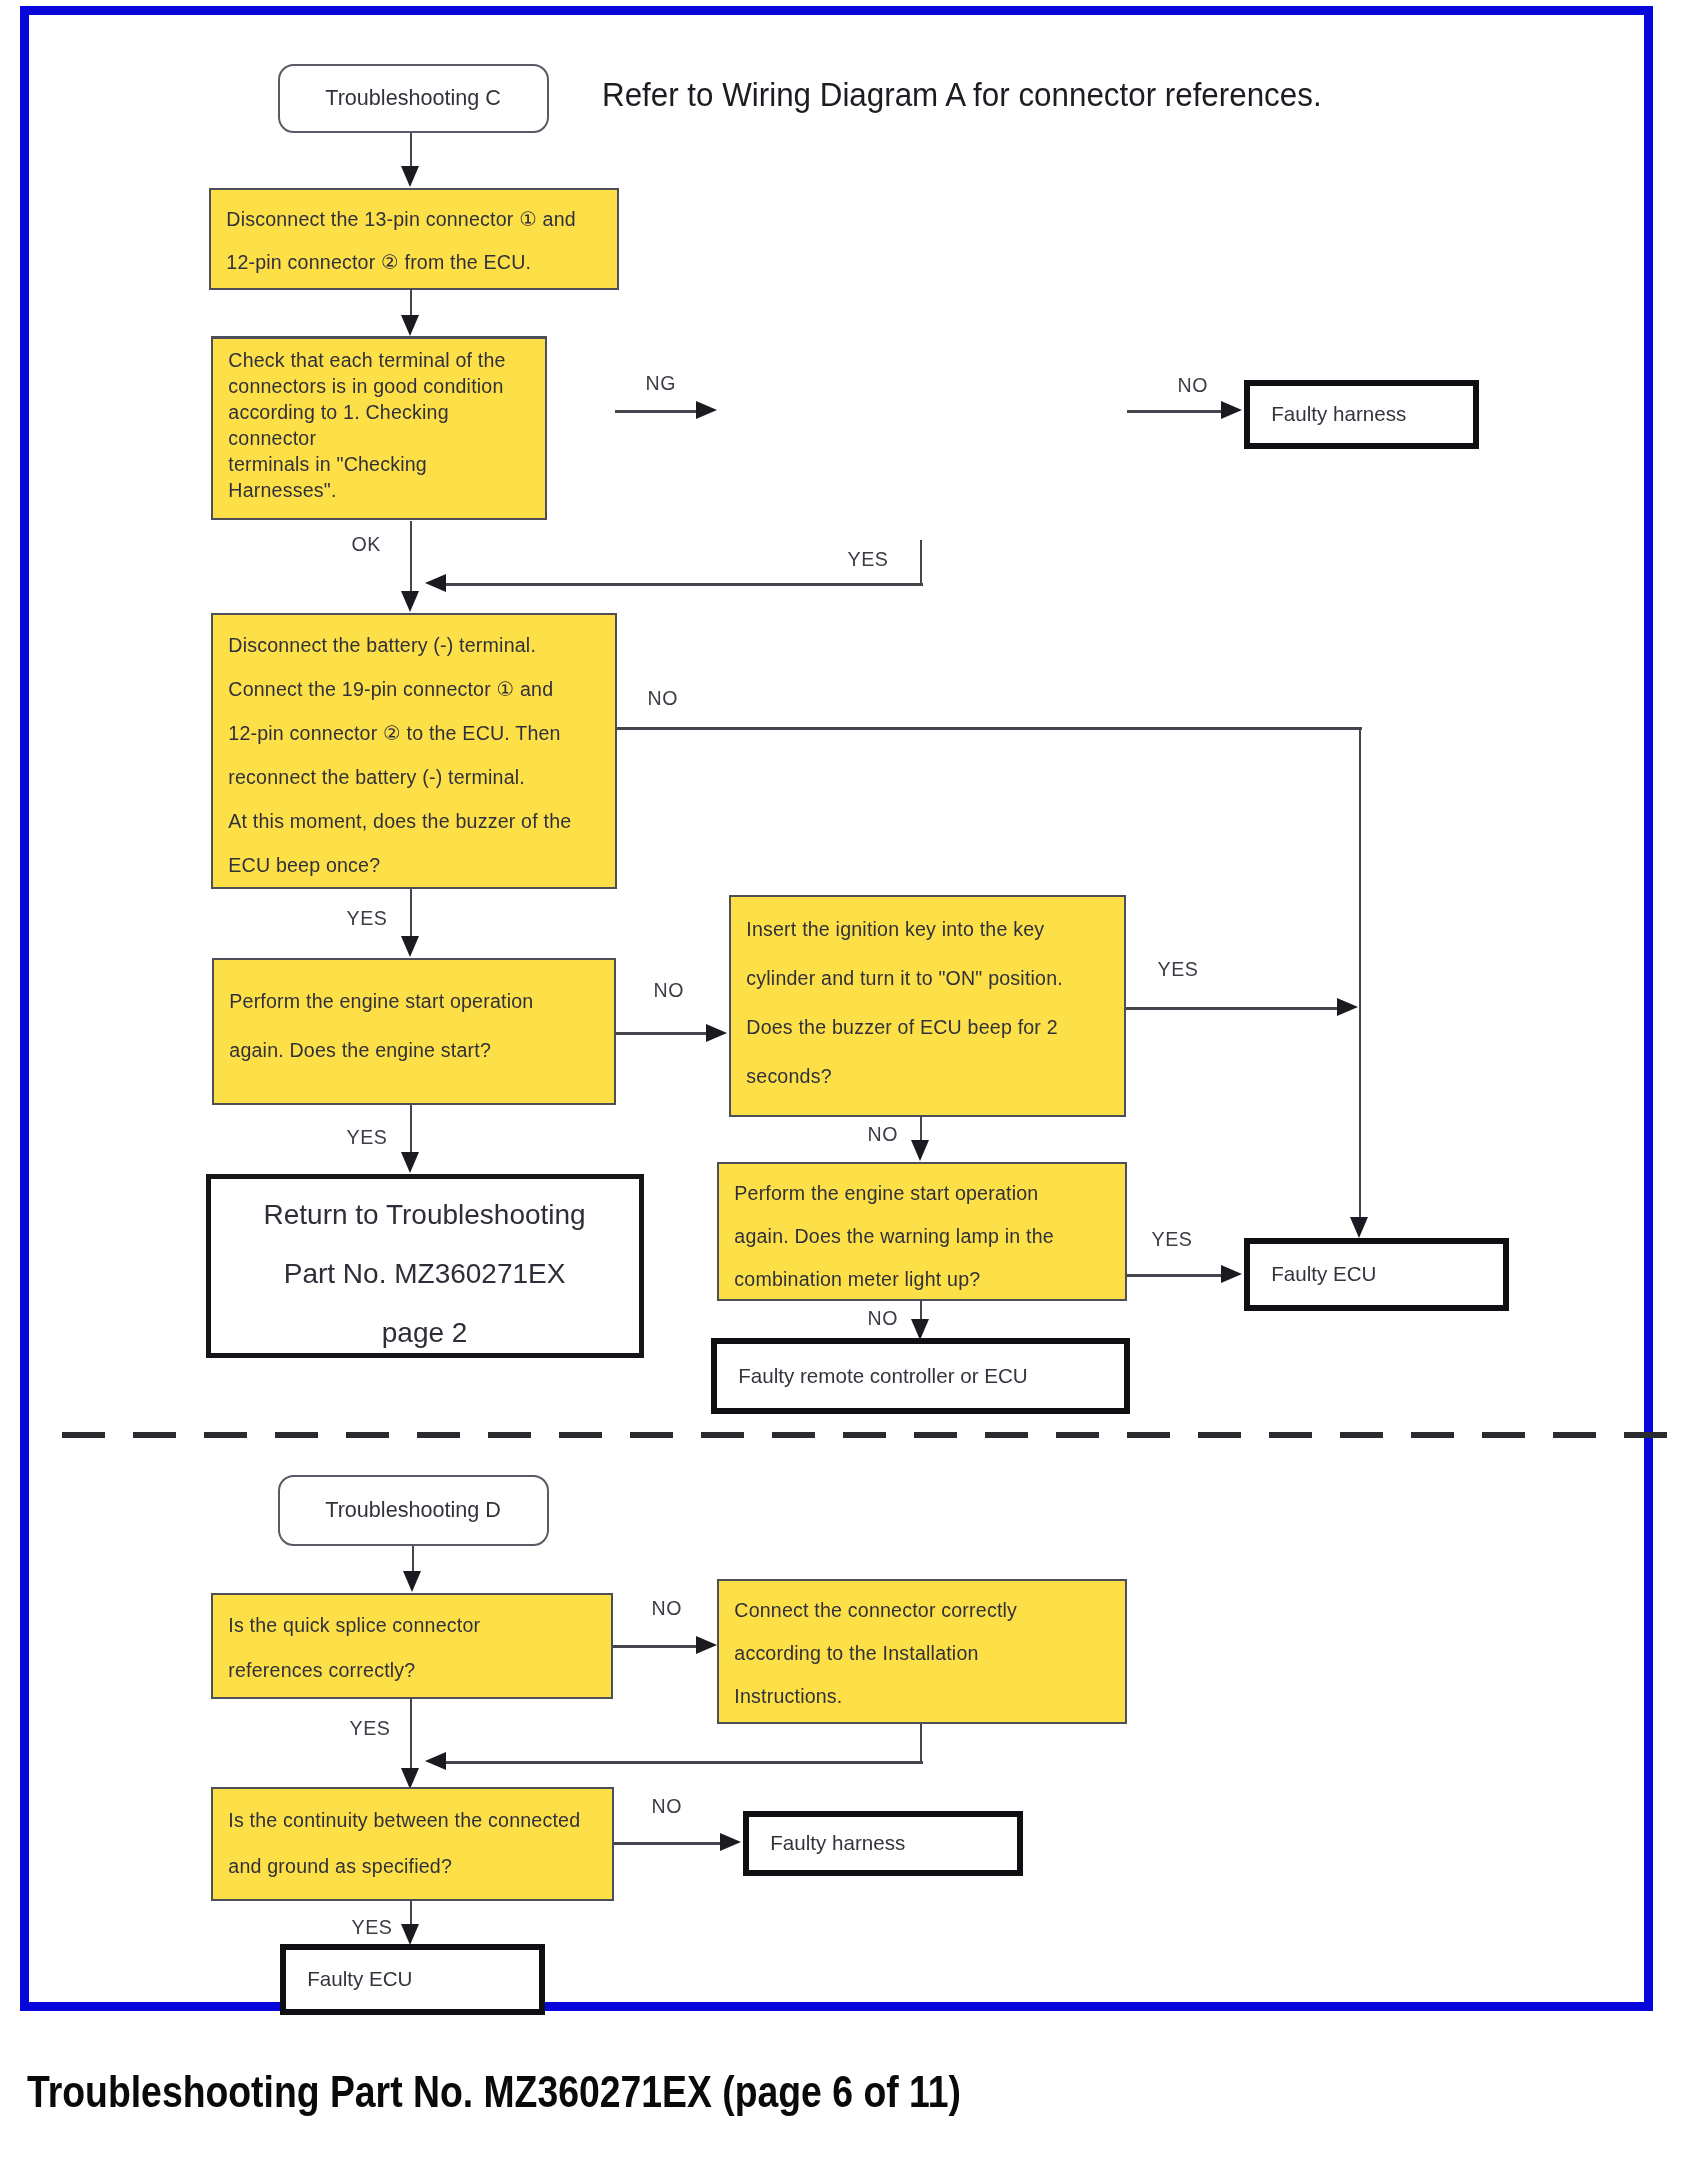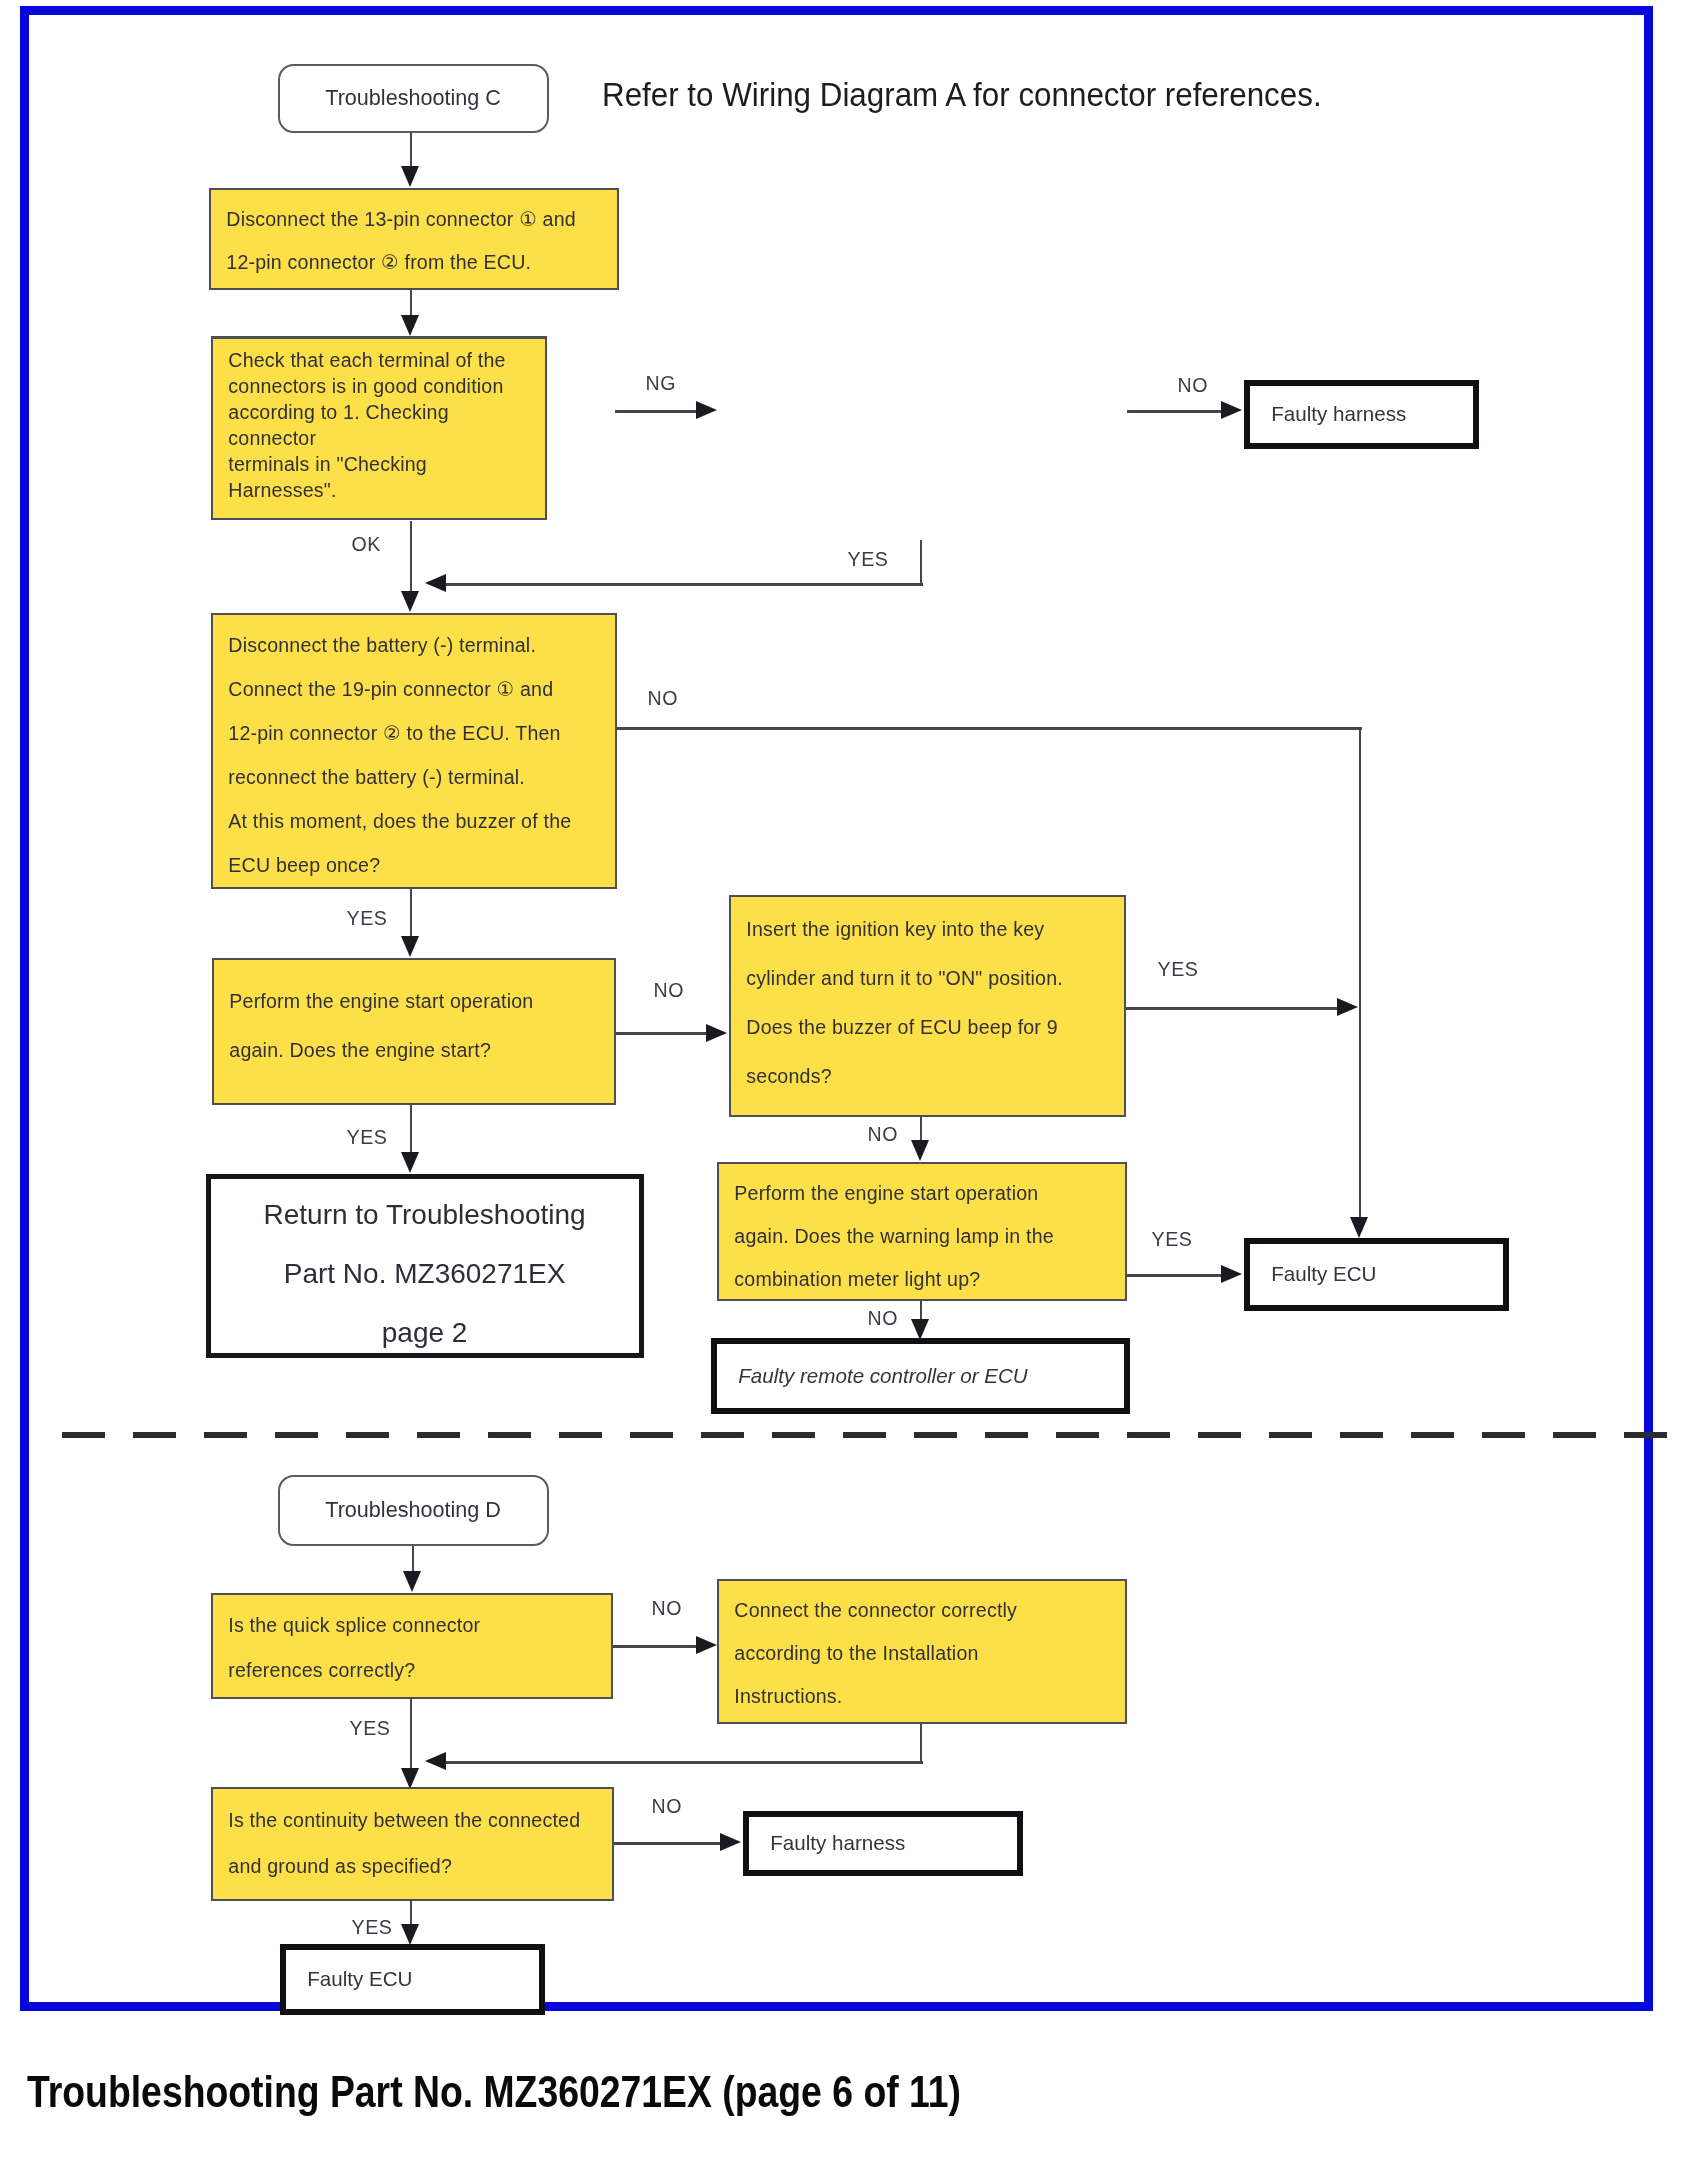--- a/index.html
+++ b/index.html
@@ -106,7 +106,7 @@
 
     <div class="node" style="left:700px;top:880px;width:397px;height:222px;line-height:49px;">Insert the ignition key into the key
 cylinder and turn it to "ON" position.
-Does the buzzer of ECU beep for 9
+Does the buzzer of ECU beep for 2
 seconds?</div>
 
     <div class="lbl" style="left:1129px;top:943px;">YES</div>

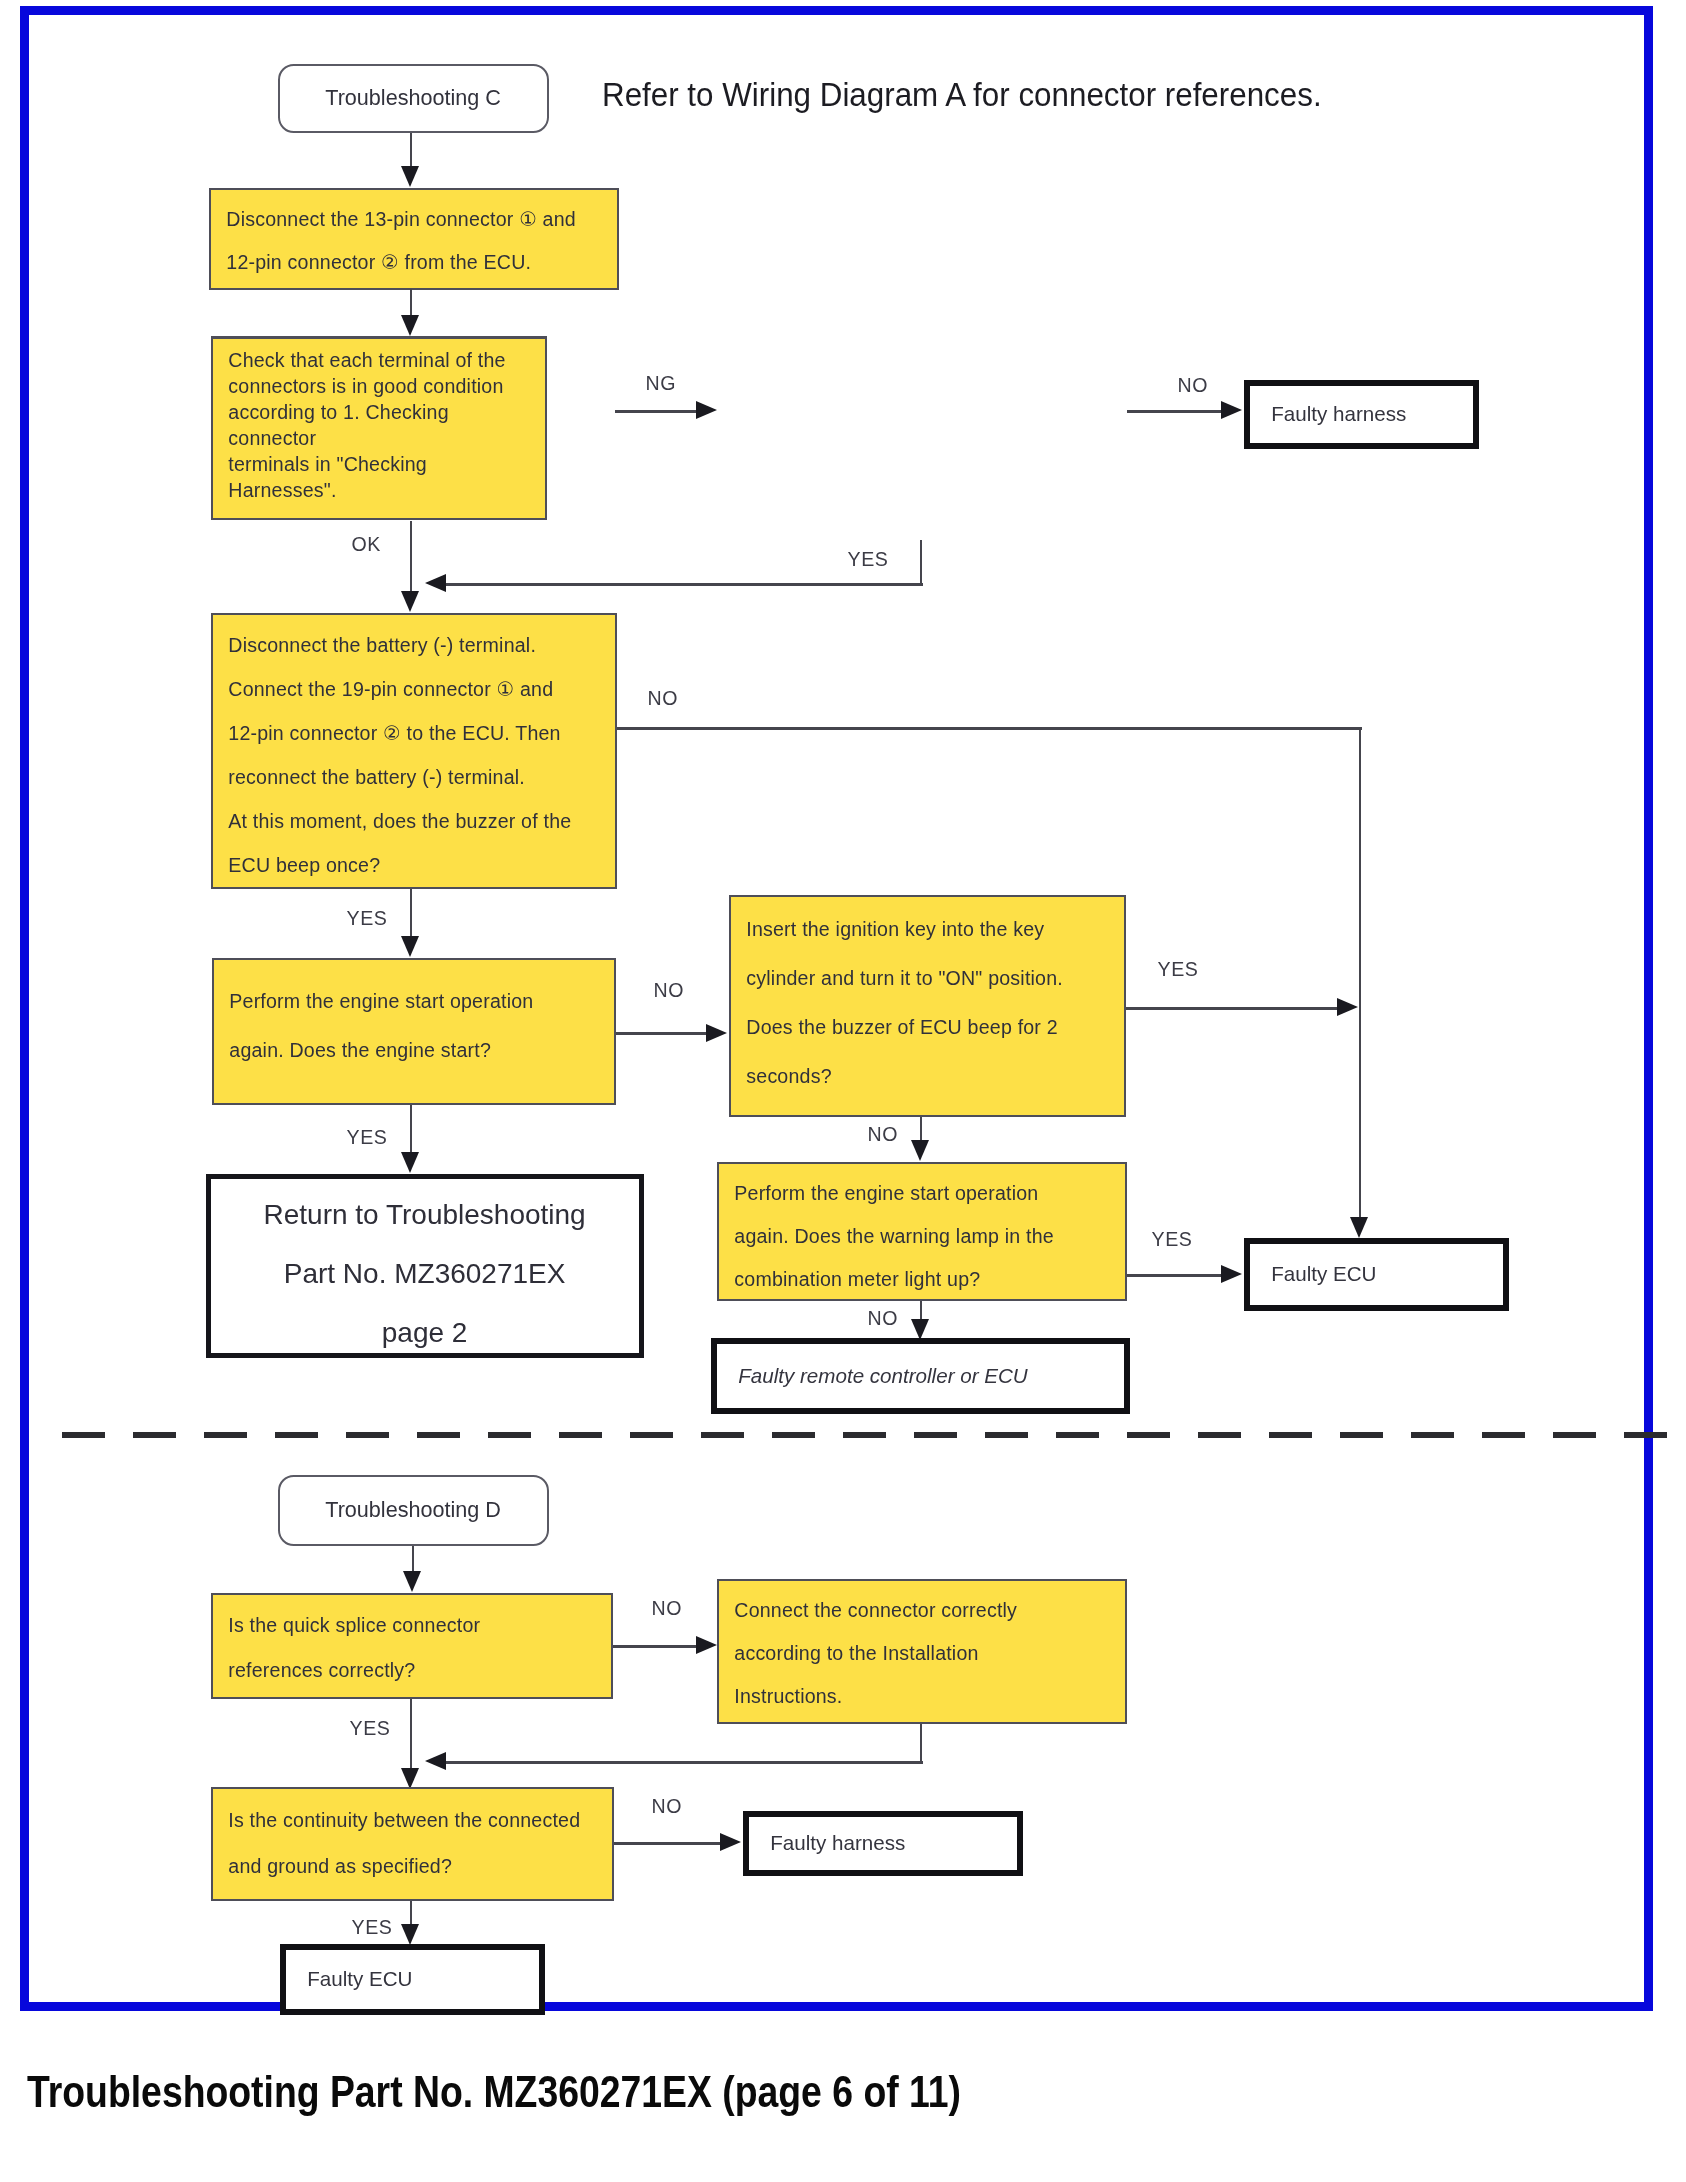--- a/index.html
+++ b/index.html
@@ -137,7 +137,7 @@
     <div class="lbl" style="left:839px;top:1292px;">NO</div>
     <div class="vline" style="left:891px;top:1286px;height:19.6px;"></div>
     <div class="arr-d" style="left:882px;top:1304px;"></div>
-    <div class="boldbox" style="left:682px;top:1323px;width:419px;height:76px;font-style:italic;">Faulty remote controller or ECU</div>
+    <div class="boldbox" style="left:682px;top:1323px;width:419px;height:76px;">Faulty remote controller or ECU</div>
 
     <div class="divider"></div>
 

